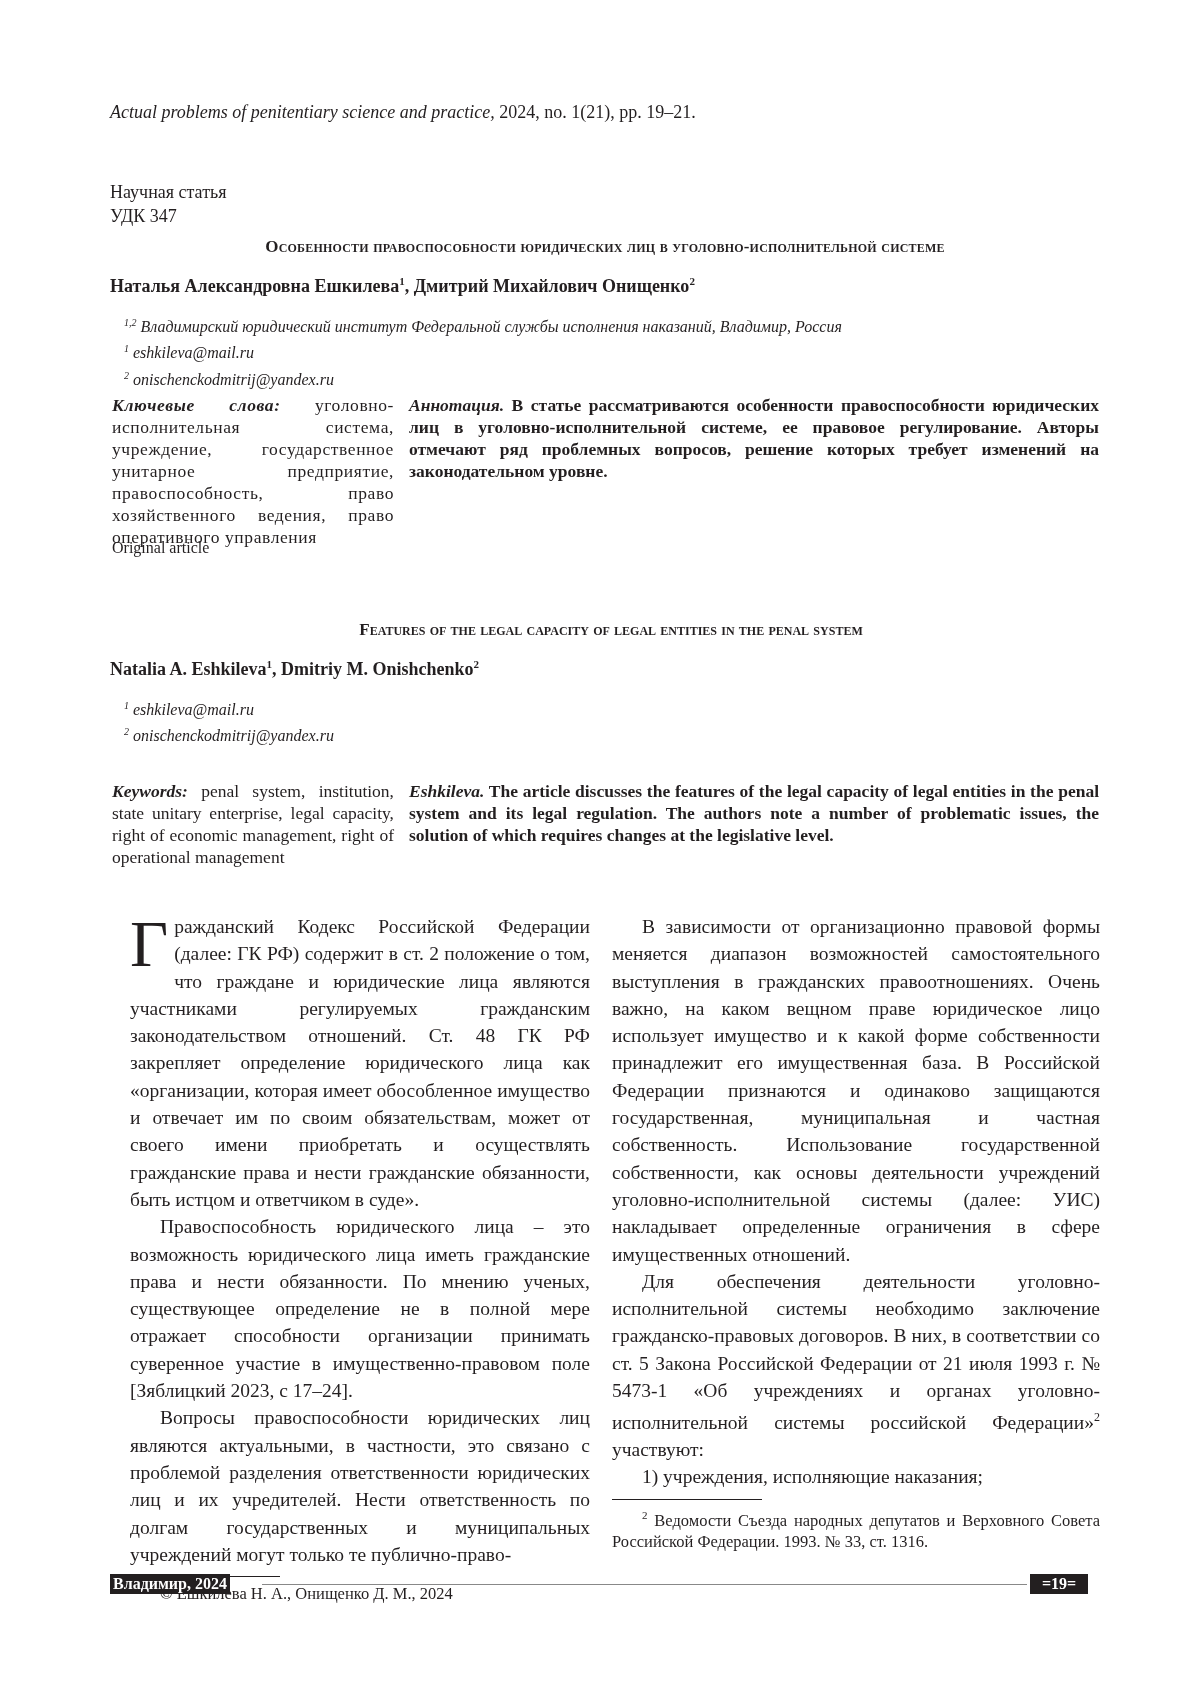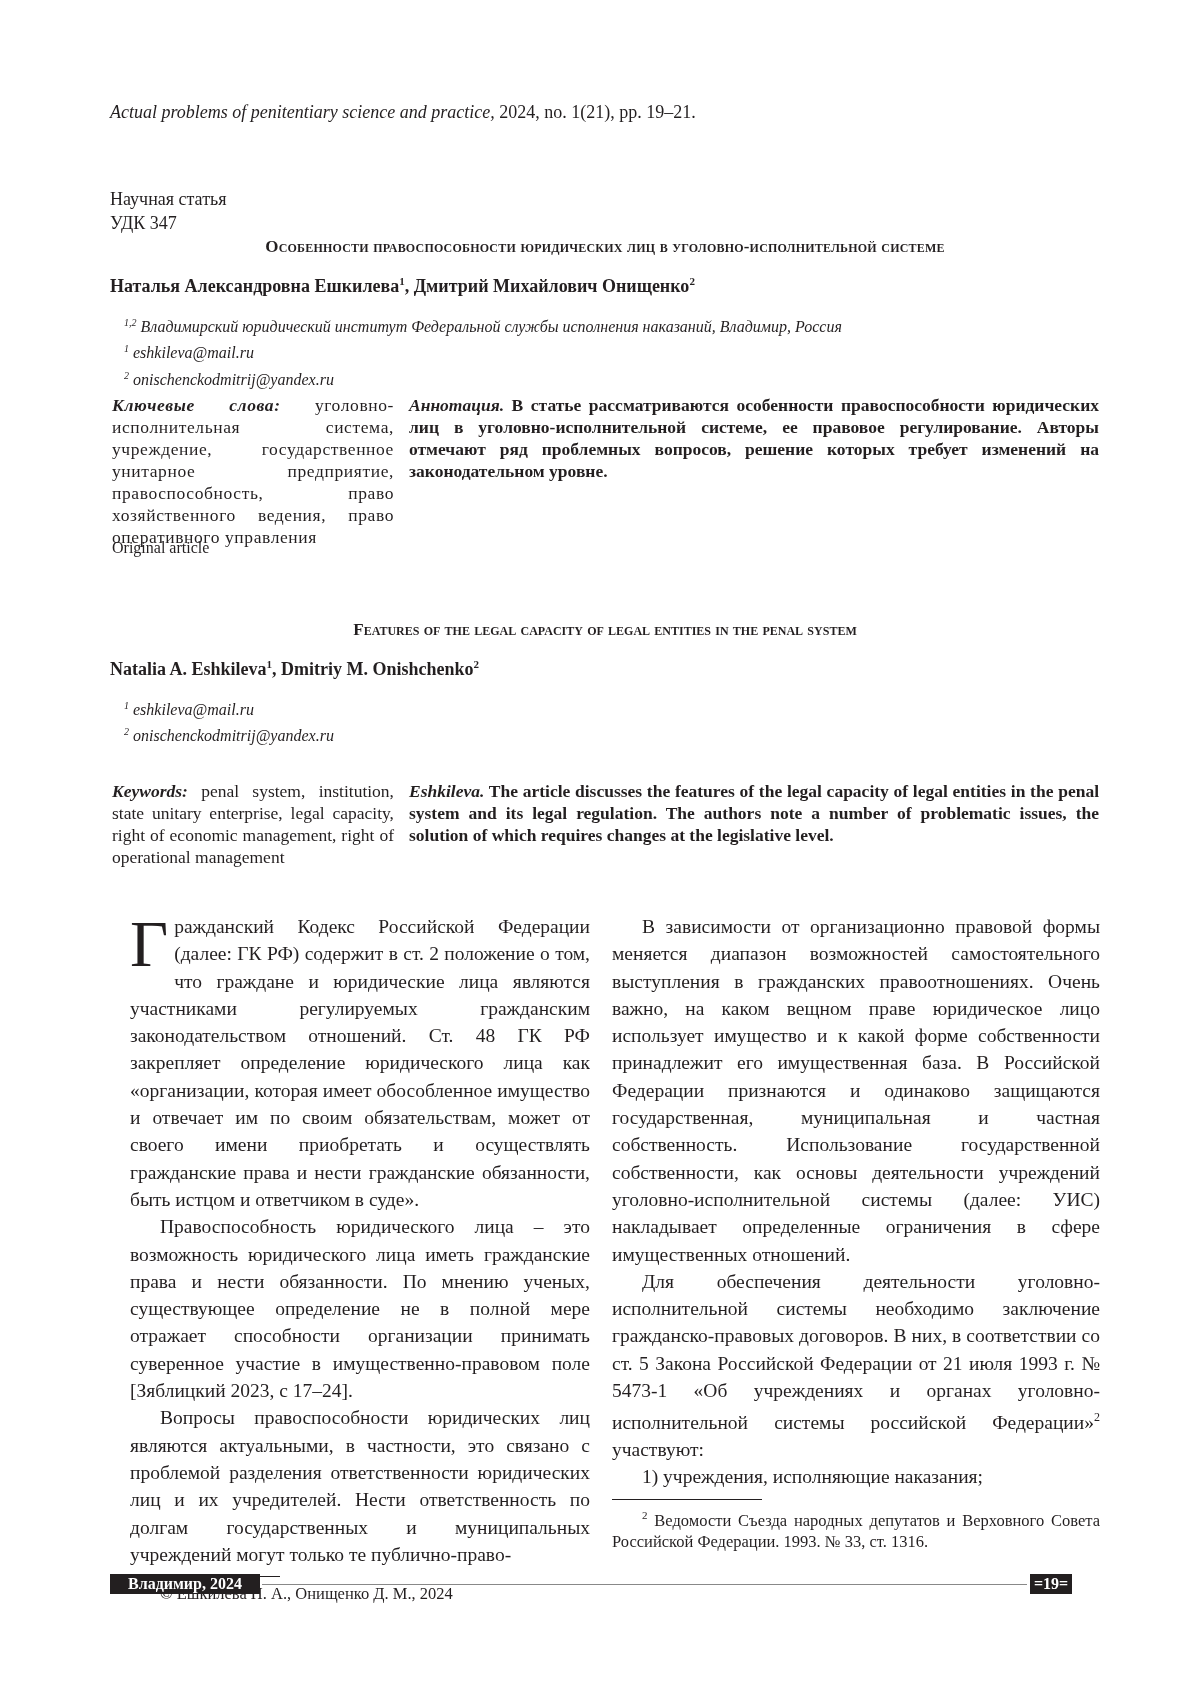--- a/index.html
+++ b/index.html
@@ -8,7 +8,7 @@
   .abs { position: absolute; }
   .journal { left: 110px; top: 100px; font-size: 18px; line-height: 24px; }
   .journal .en { font-style: italic; }
-  .kind { left: 110px; top: 180px; font-size: 18px; line-height: 24px; margin-top: 7px; }
+  .kind { left: 110px; top: 180px; font-size: 18px; line-height: 24px; }
   .title-ru { left: 110px; top: 237px; width: 990px; text-align: center; font-size: 17px;
               font-weight: bold; font-variant: small-caps; letter-spacing: 0.2px; font-family: Liberation Serif, serif; }
   .authors { left: 110px; font-size: 18px; font-weight: bold; }

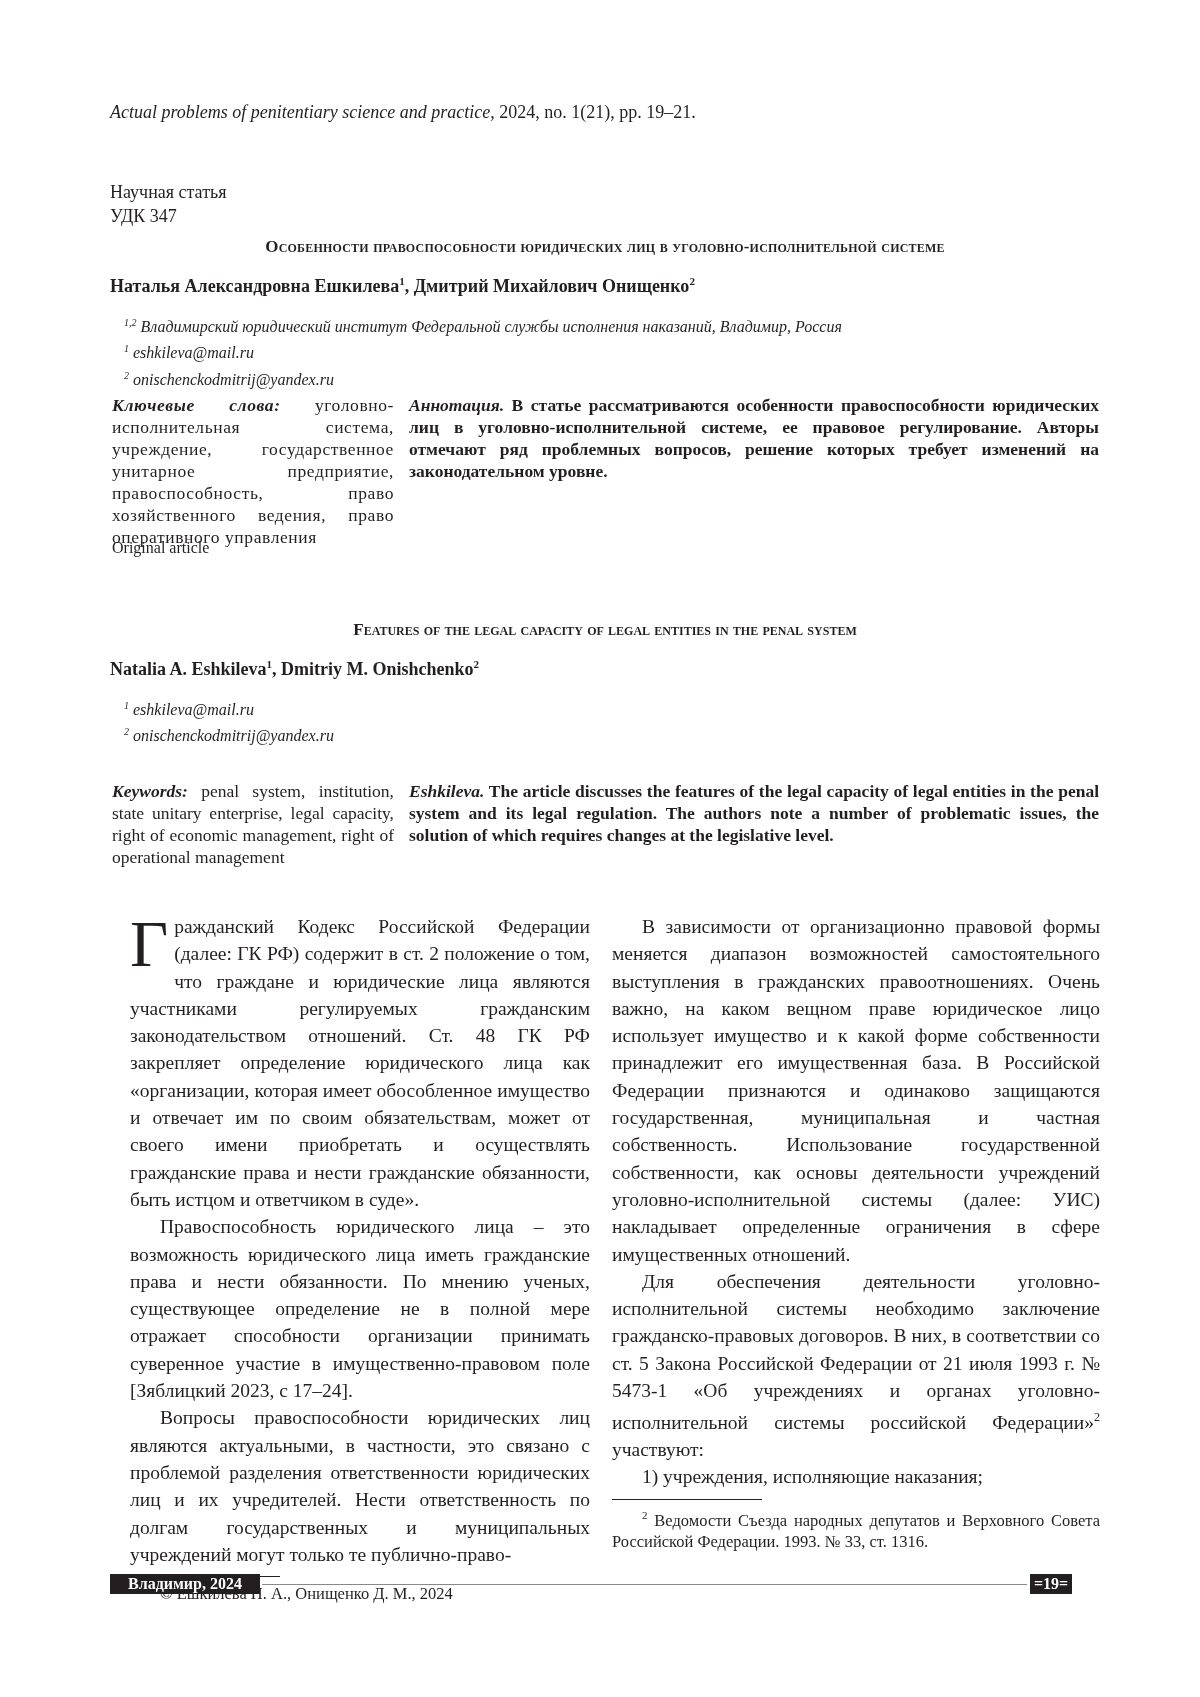--- a/index.html
+++ b/index.html
@@ -20,7 +20,7 @@
   .abstract { left: 409px; width: 690px; font-size: 17.5px; line-height: 22px; text-align: justify; font-weight: bold; }
   .abstract b { font-style: italic; }
   .orig { left: 112px; top: 539px; font-size: 16px; }
-  .title-en { left: 110px; top: 620px; width: 990px; text-align: center; font-size: 17px;
+  .title-en { left: 116px; top: 620px; width: 990px; text-align: center; font-size: 17px;
               font-weight: bold; font-variant: small-caps; }
   .col { font-size: 19.5px; line-height: 27.3px; text-align: justify; width: 463px; }
   .col p { margin: 0; text-indent: 30px; }

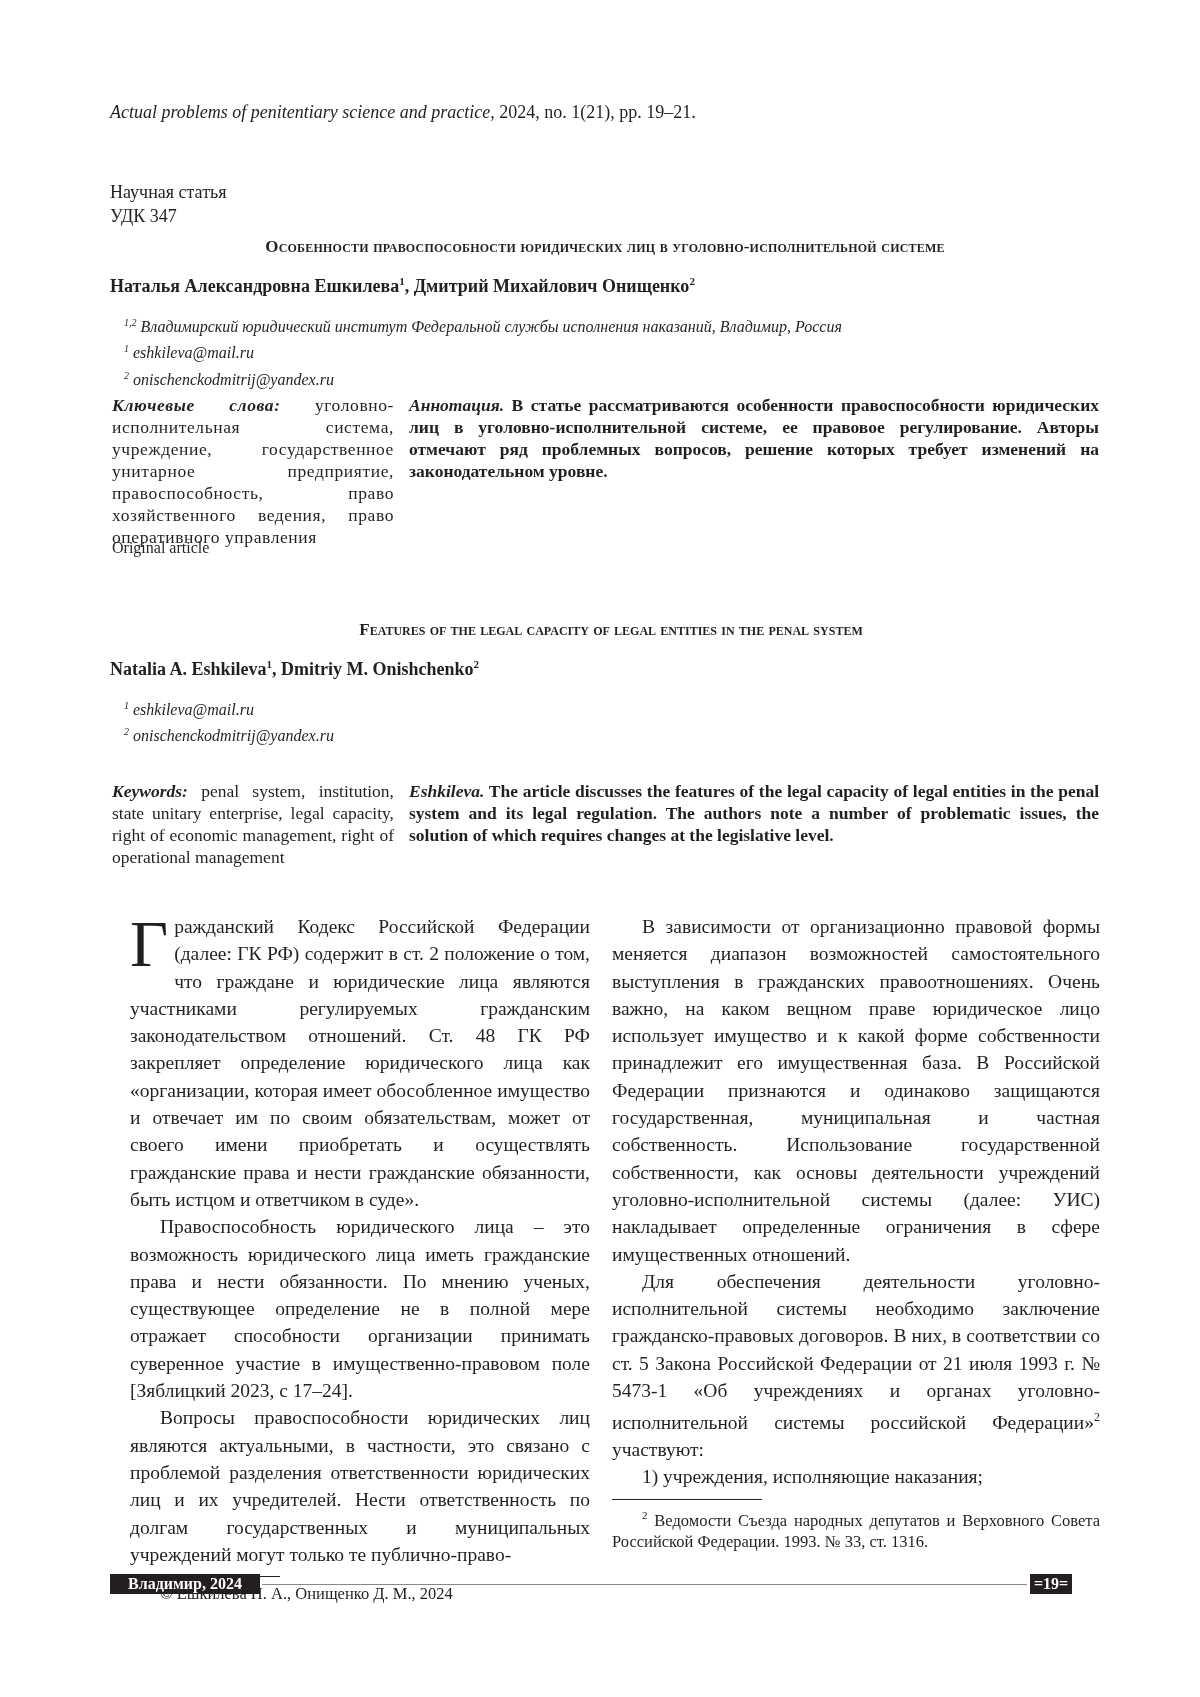--- a/index.html
+++ b/index.html
@@ -29,7 +29,7 @@
   .fnrule { width: 150px; height: 0; border-top: 1px solid #231f20; }
   .fn { font-size: 16.5px; line-height: 22px; text-align: justify; }
   .footer-left { left: 110px; top: 1574px; background: #231f20; color: #fff; font-size: 16px;
-                 font-weight: bold; padding: 1px 18px; line-height: 18px; }
+                 font-weight: bold; padding: 1px 3px; line-height: 18px; }
   .footer-line { left: 262px; top: 1584px; width: 765px; border-top: 1px solid #888; }
   .footer-right { left: 1030px; top: 1574px; background: #231f20; color: #fff; font-size: 16px;
                   font-weight: bold; padding: 1px 4px; line-height: 18px; }

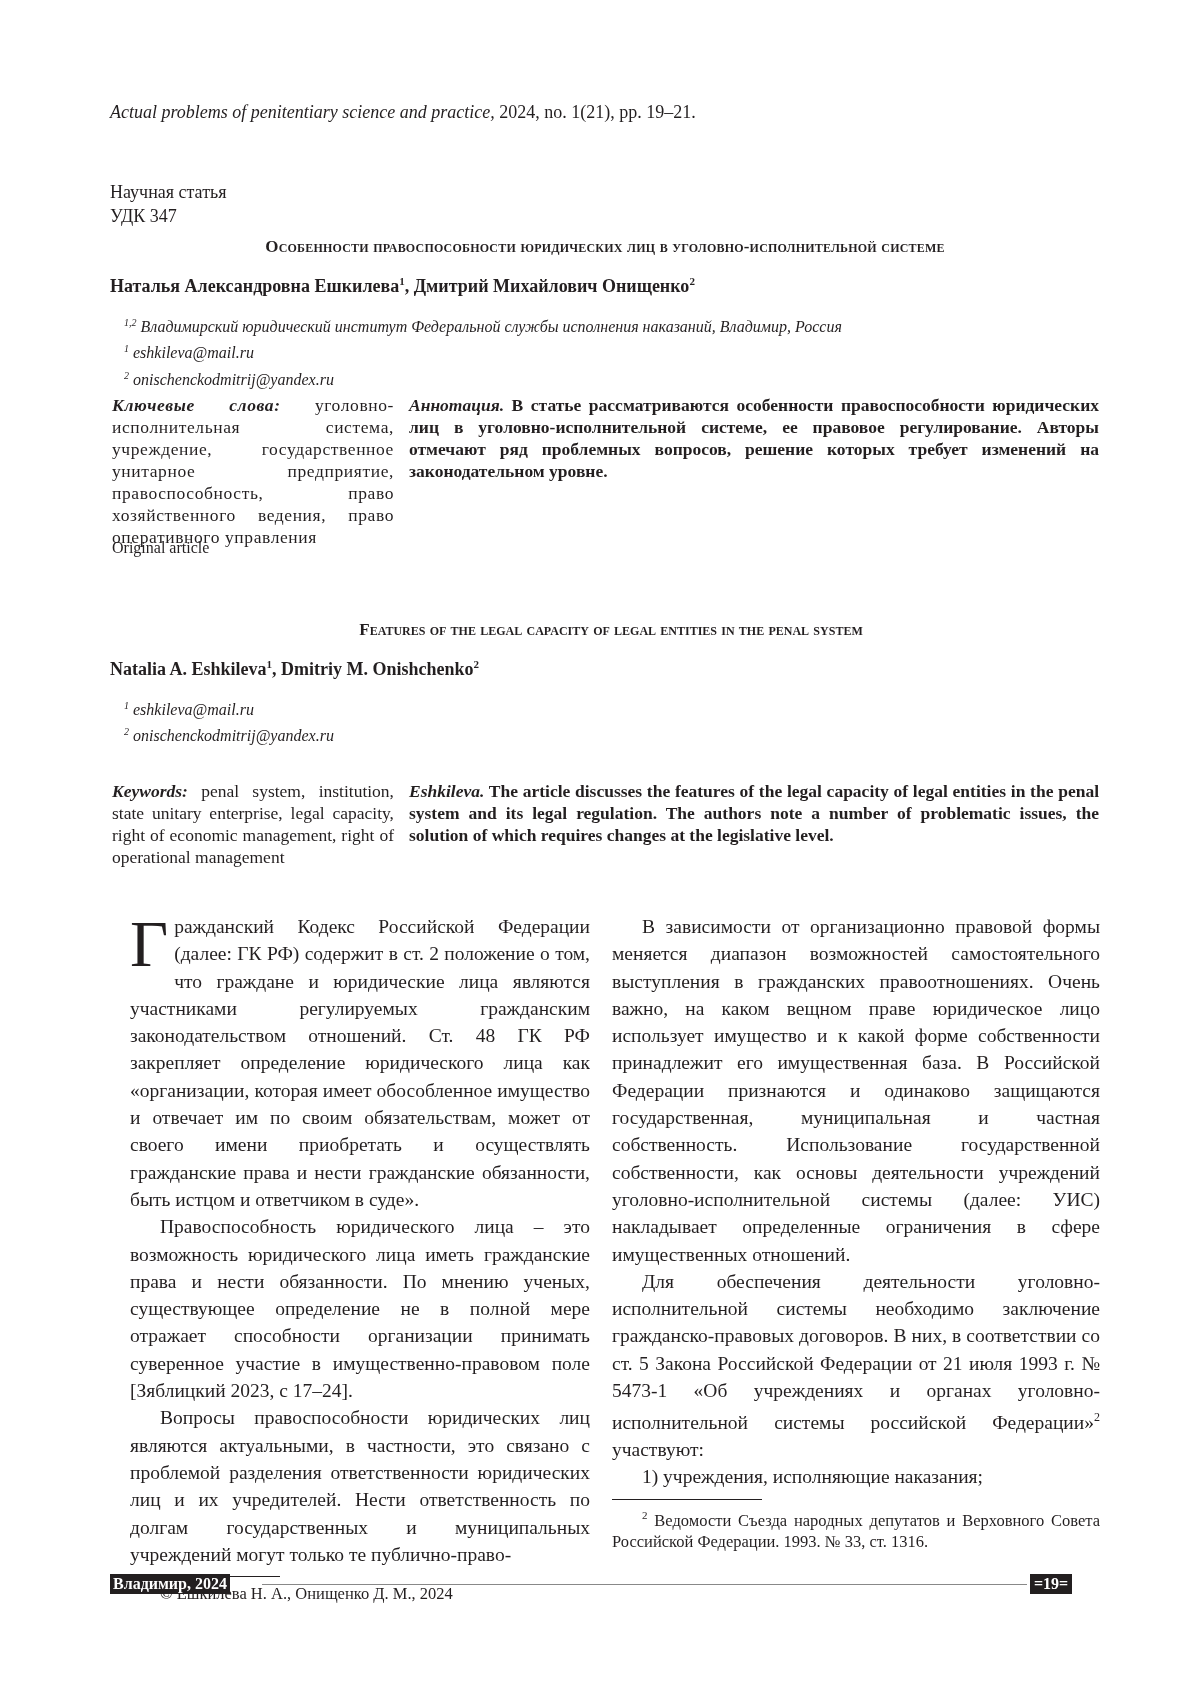--- a/index.html
+++ b/index.html
@@ -32,7 +32,7 @@
                  font-weight: bold; padding: 1px 3px; line-height: 18px; }
   .footer-line { left: 262px; top: 1584px; width: 765px; border-top: 1px solid #888; }
   .footer-right { left: 1030px; top: 1574px; background: #231f20; color: #fff; font-size: 16px;
-                  font-weight: bold; padding: 1px 4px; line-height: 18px; }
+                  font-weight: bold; padding: 1px 12px; line-height: 18px; }
 </style>
 </head>
 <body>

